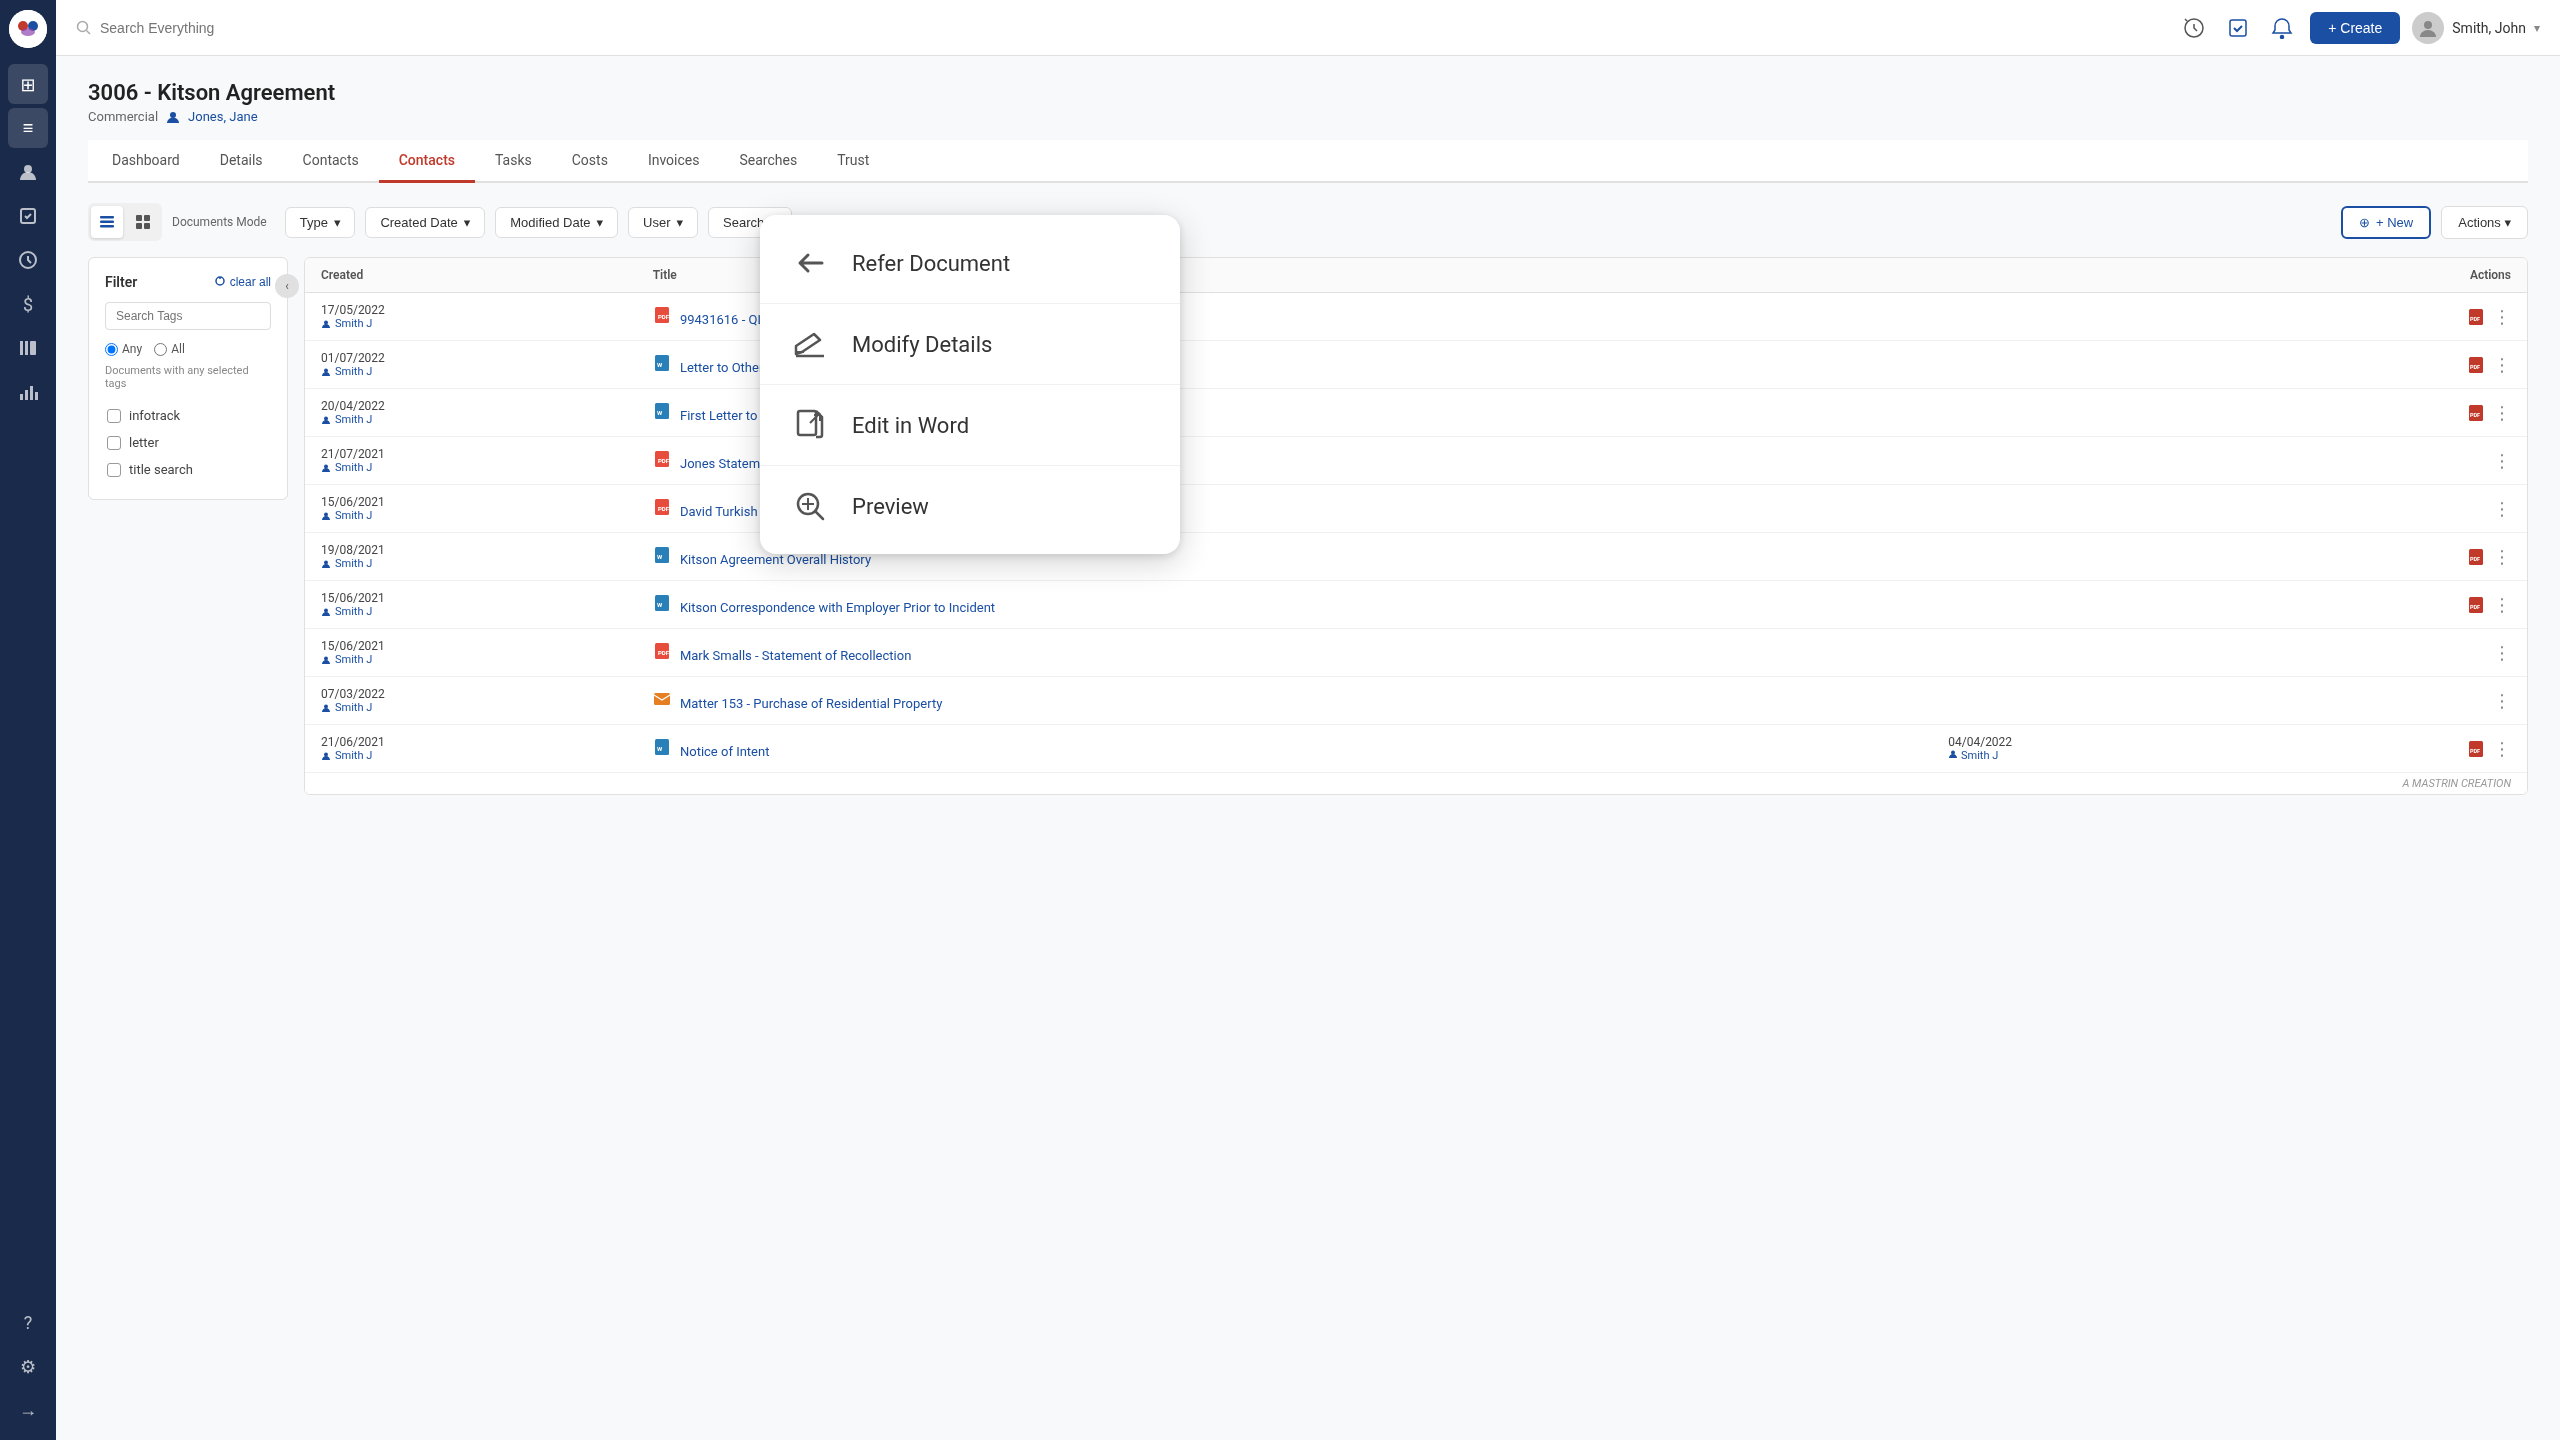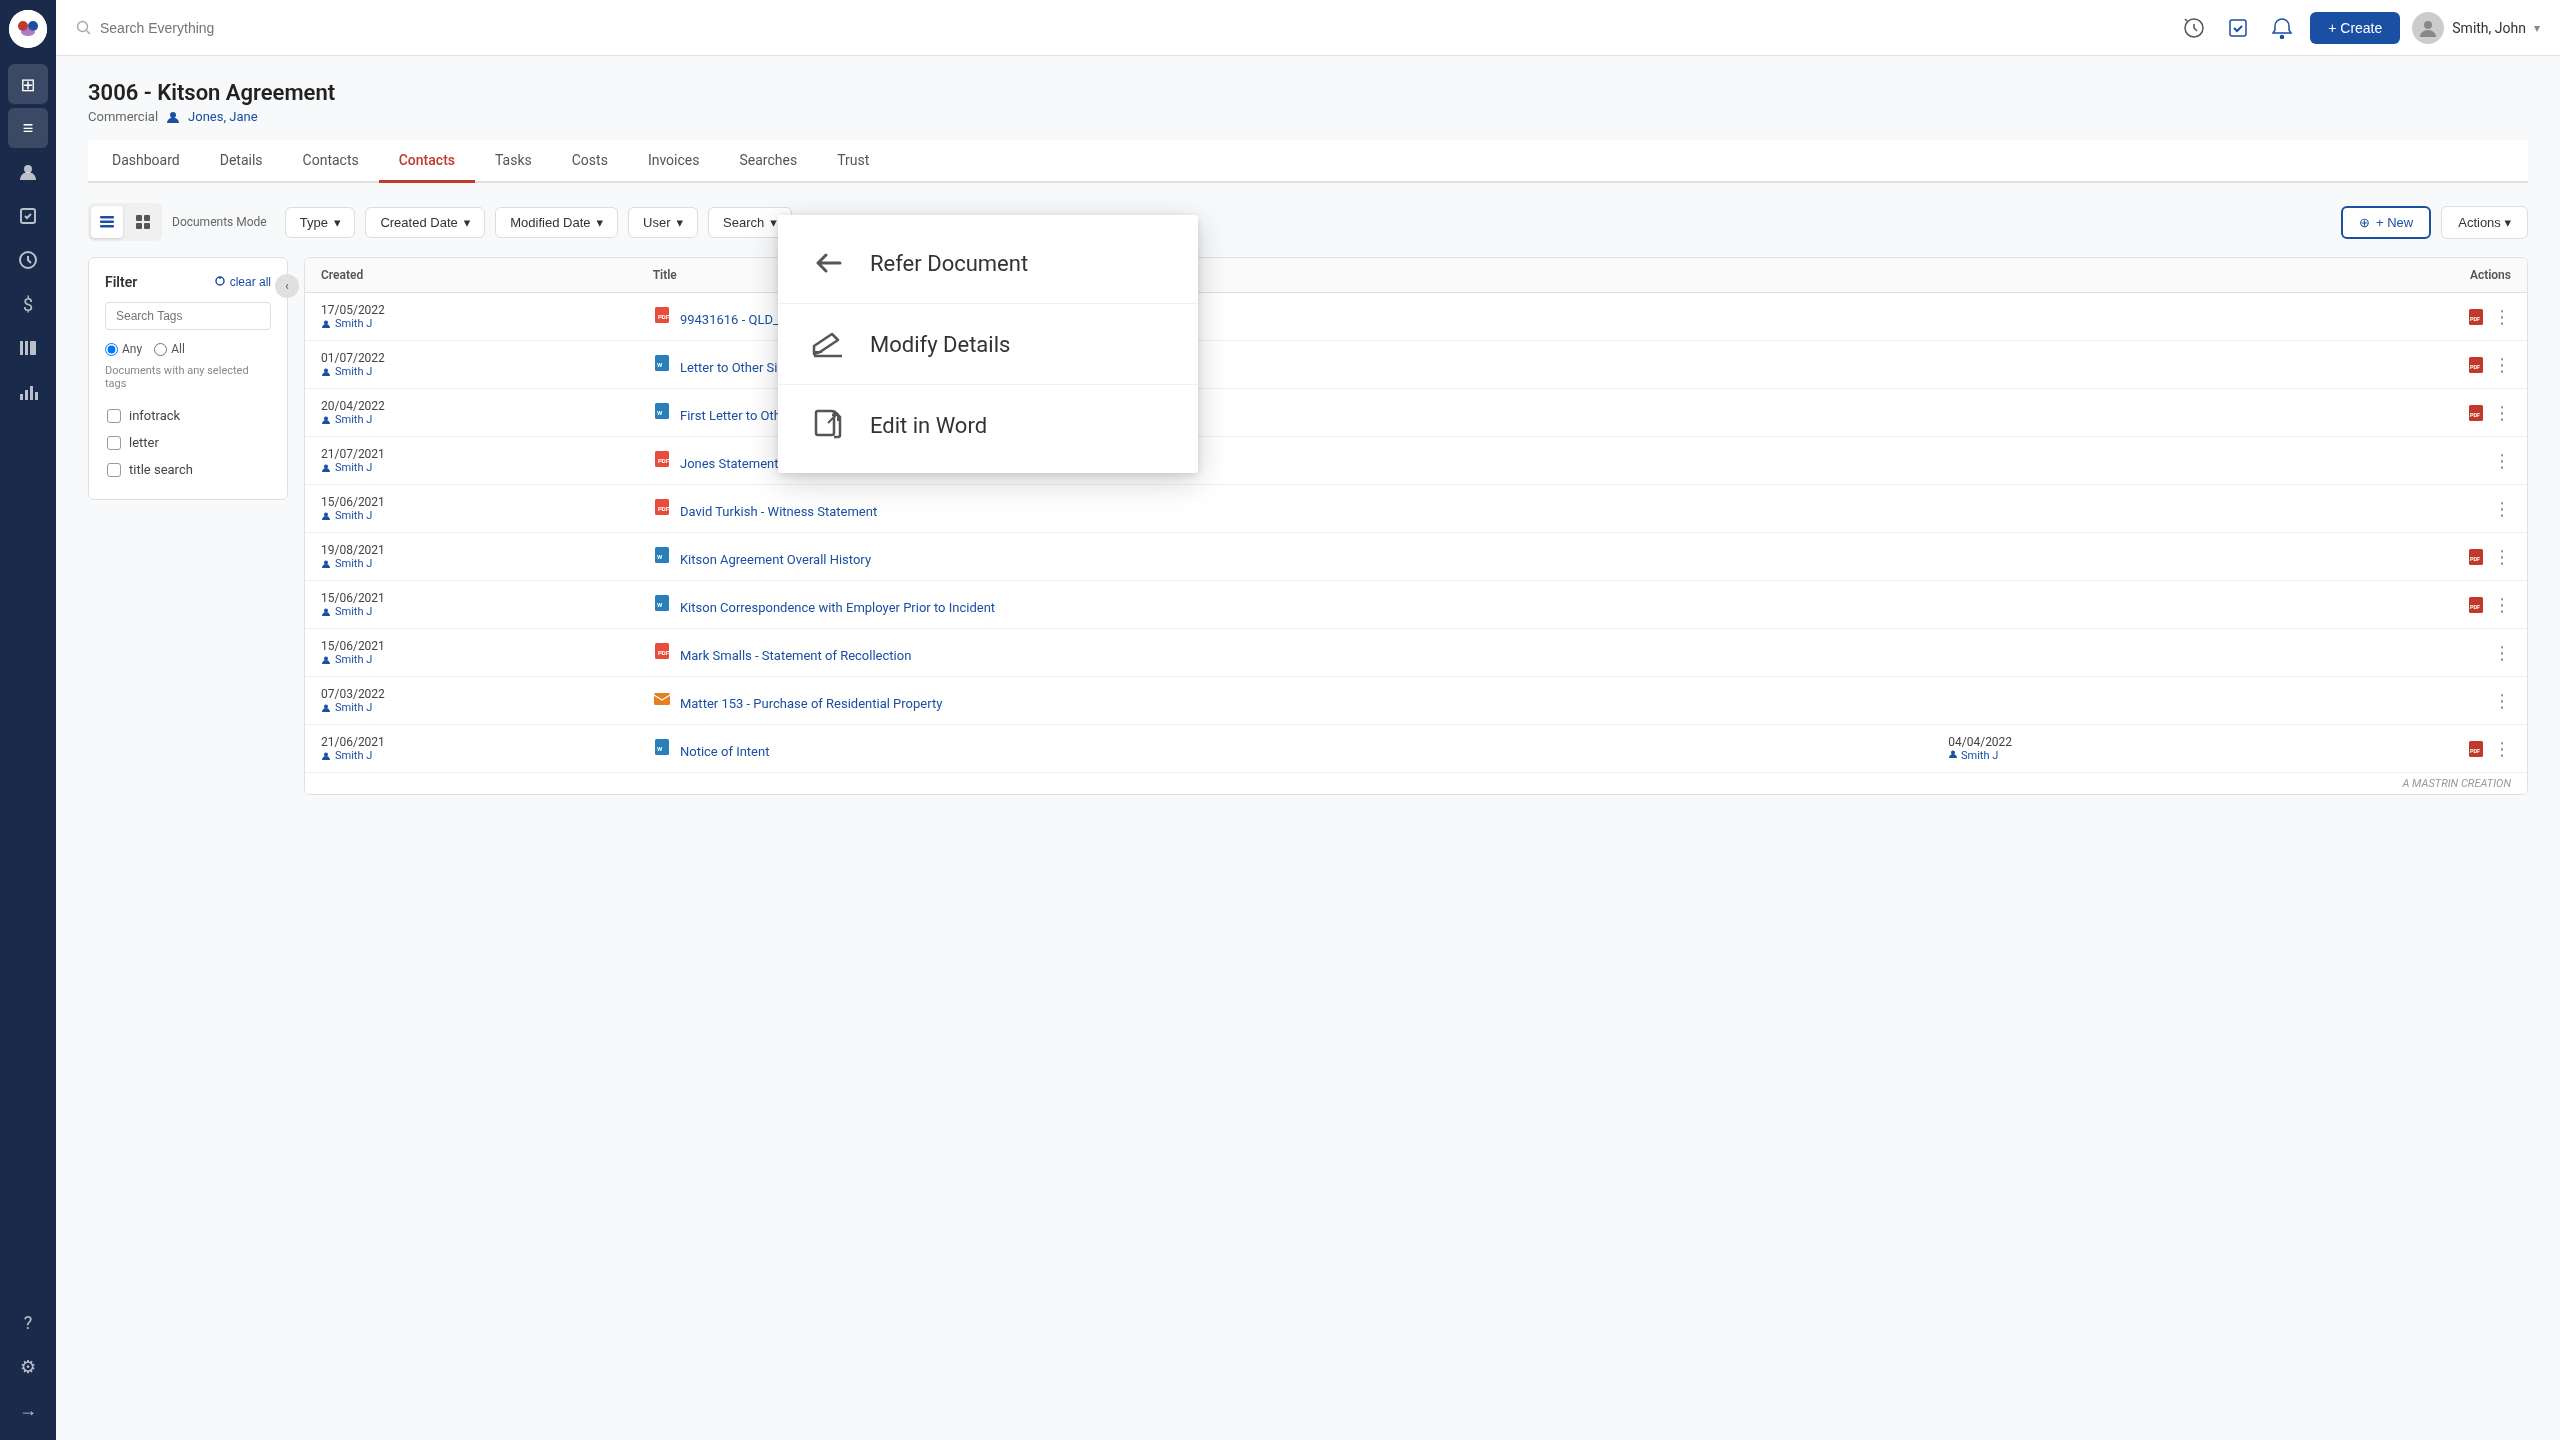--- a/index.html
+++ b/index.html
@@ -341,9 +341,9 @@
     .context-menu {
       position: fixed;
       top: 215px;
-      left: 778px;
+      left: 760px;
       background: white;
-      border-radius: 3px;
+      border-radius: 16px;
       box-shadow: 0 8px 32px rgba(0,0,0,0.18), 0 2px 8px rgba(0,0,0,0.12);
       width: 420px;
       z-index: 1000;

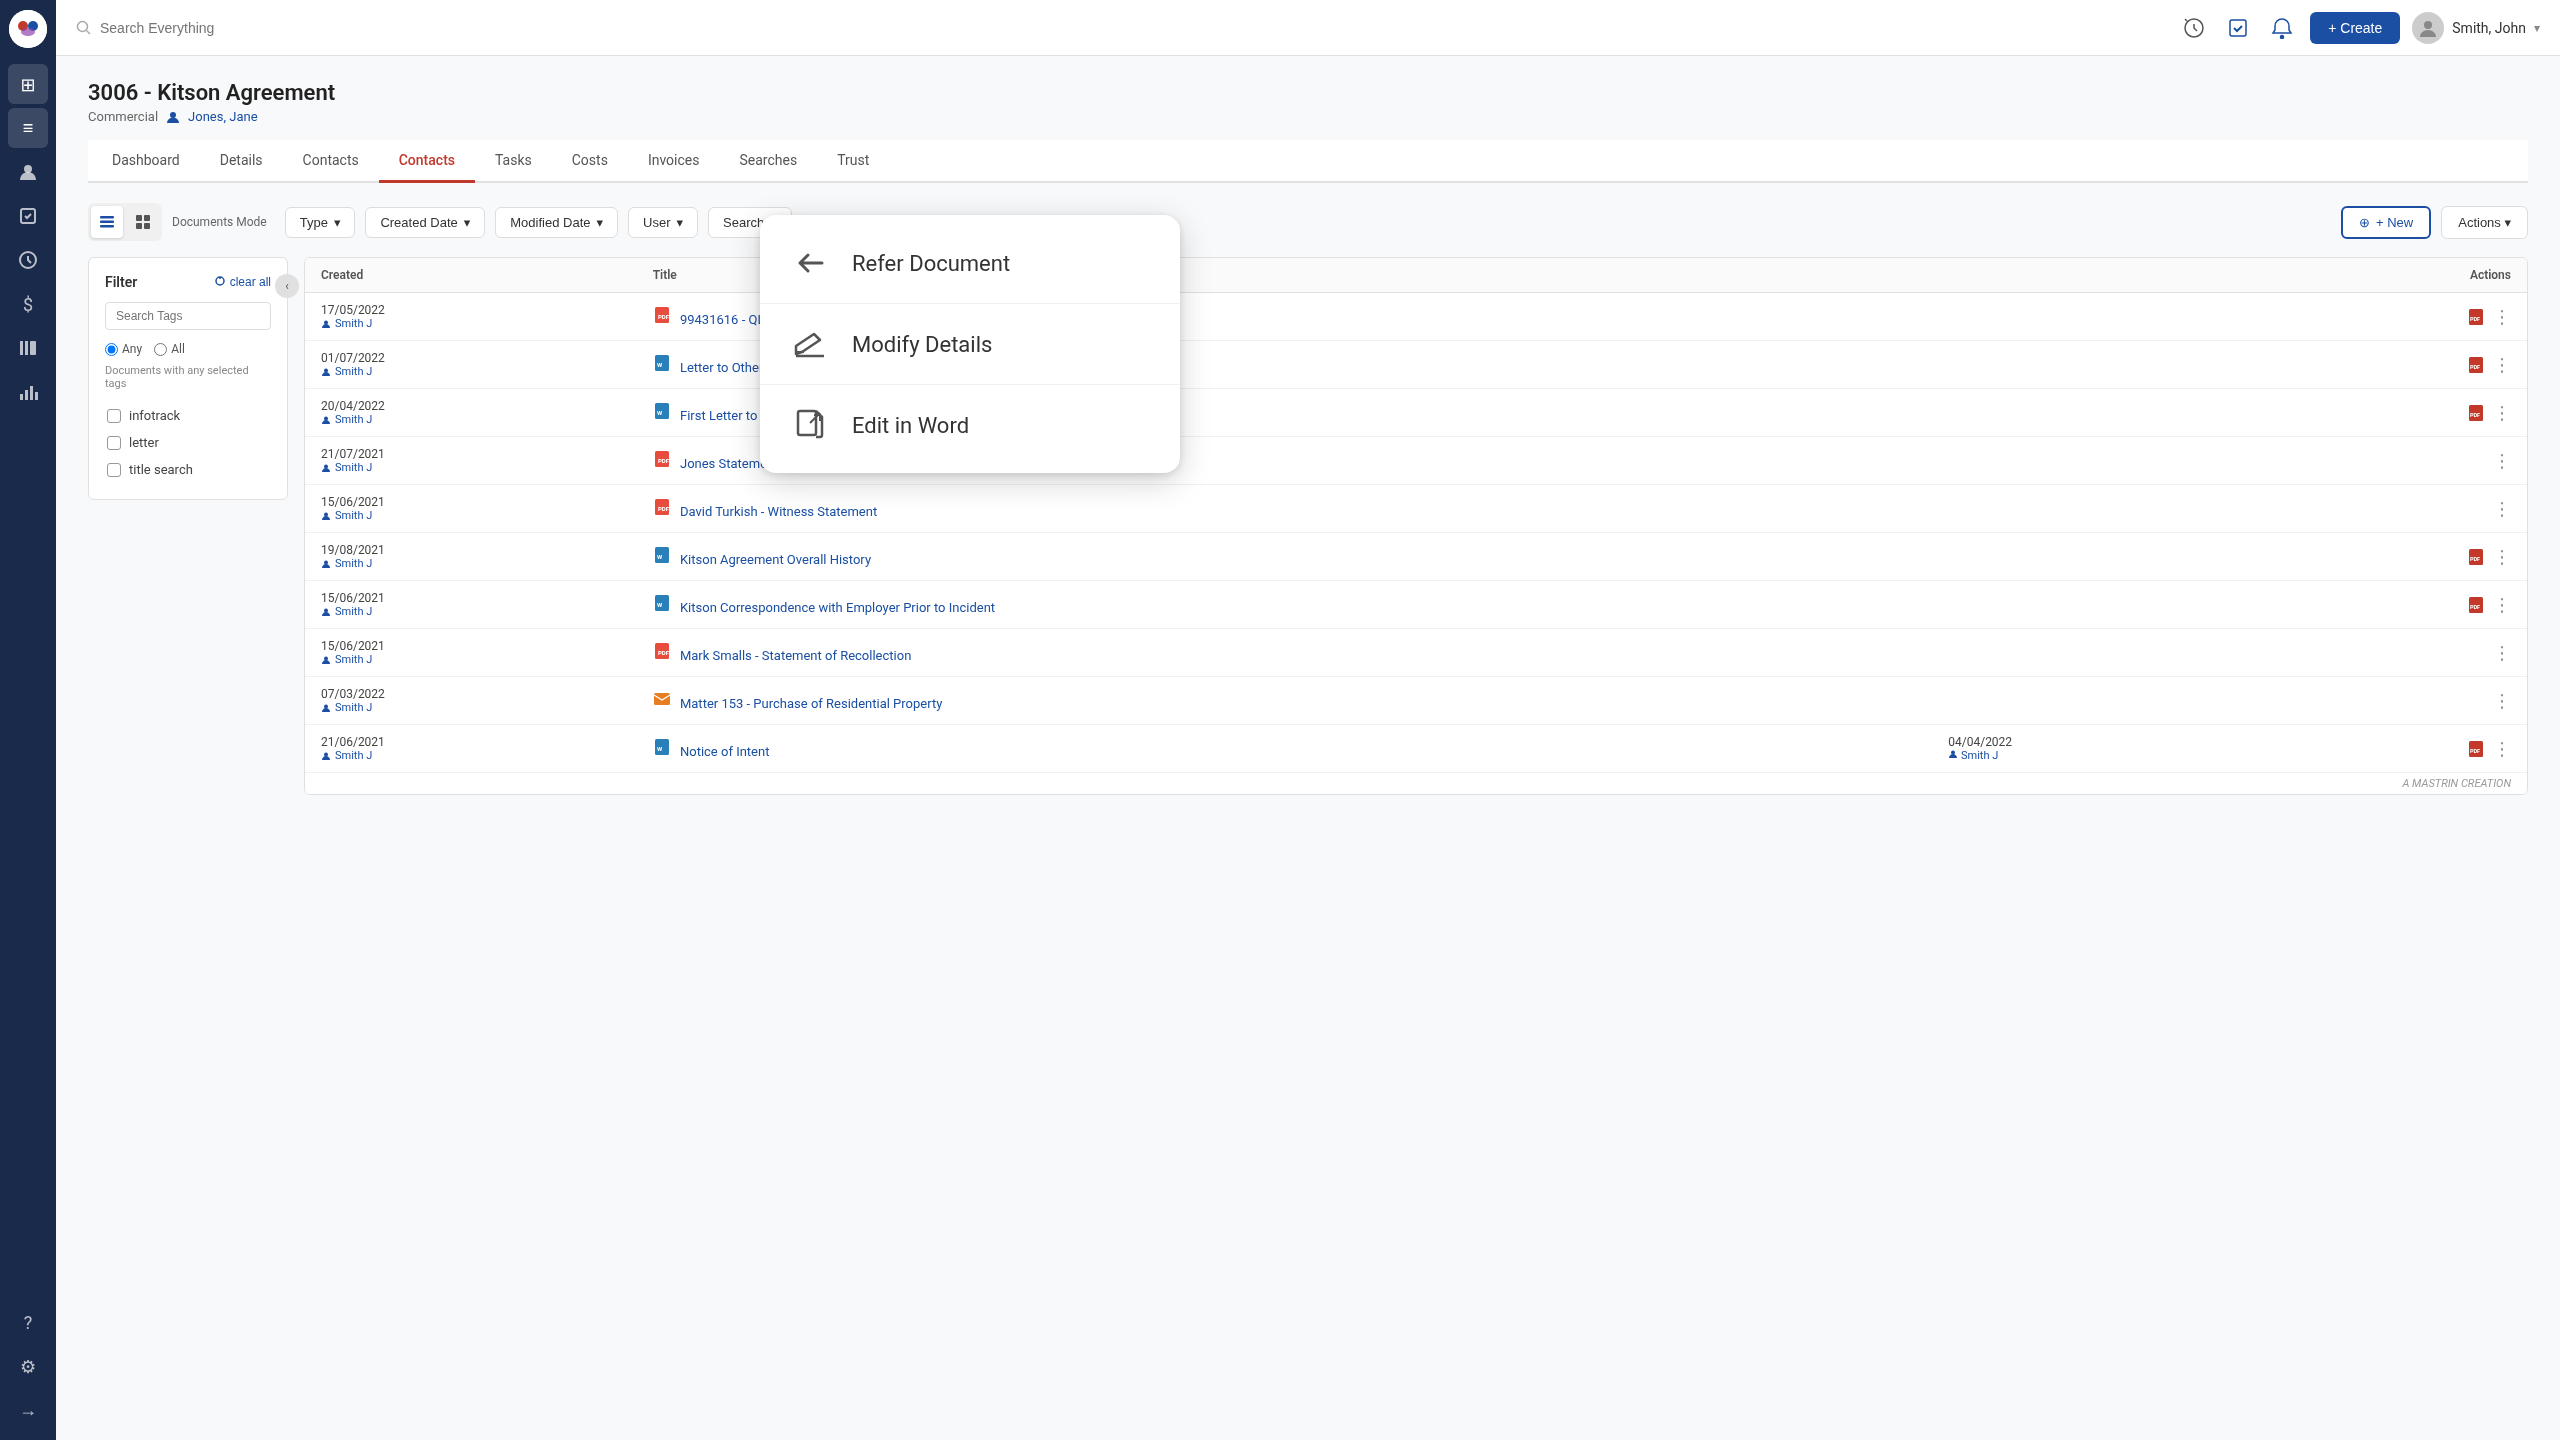--- a/index.html
+++ b/index.html
@@ -967,6 +967,17 @@
     </div>
     <span class="menu-label">Edit in Word</span>
   </div>
+  <div class="menu-item">
+    <div class="menu-icon">
+      <svg width="36" height="36" viewBox="0 0 36 36" fill="none">
+        <circle cx="16" cy="16" r="10" stroke="#555" stroke-width="2.5"></circle>
+        <line x1="23" y1="23" x2="31" y2="31" stroke="#555" stroke-width="2.5" stroke-linecap="round"></line>
+        <line x1="16" y1="10" x2="16" y2="22" stroke="#555" stroke-width="2"></line>
+        <line x1="10" y1="16" x2="22" y2="16" stroke="#555" stroke-width="2"></line>
+      </svg>
+    </div>
+    <span class="menu-label">Preview</span>
+  </div>
 </div>
 
 </body></html>

